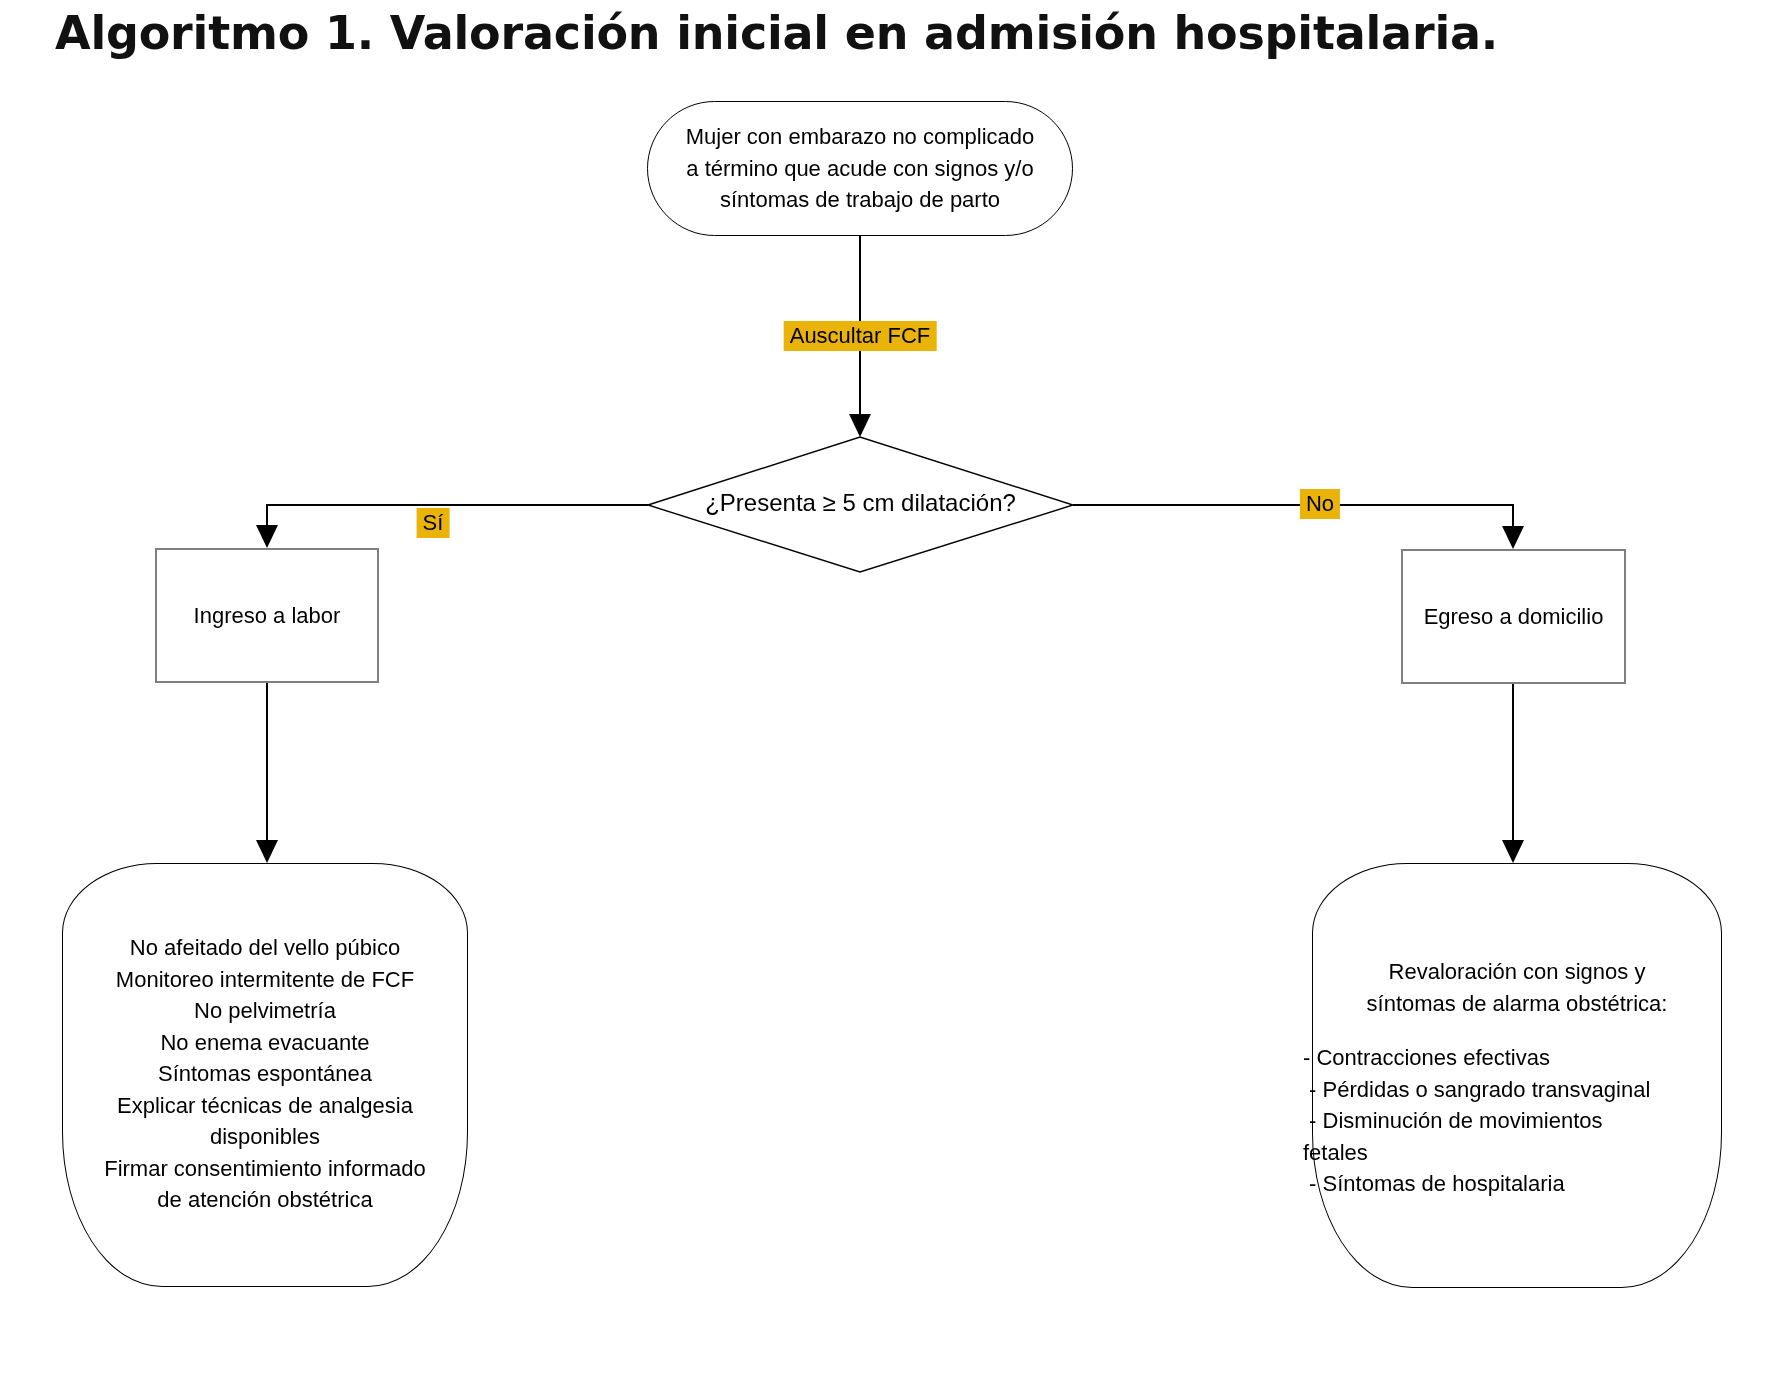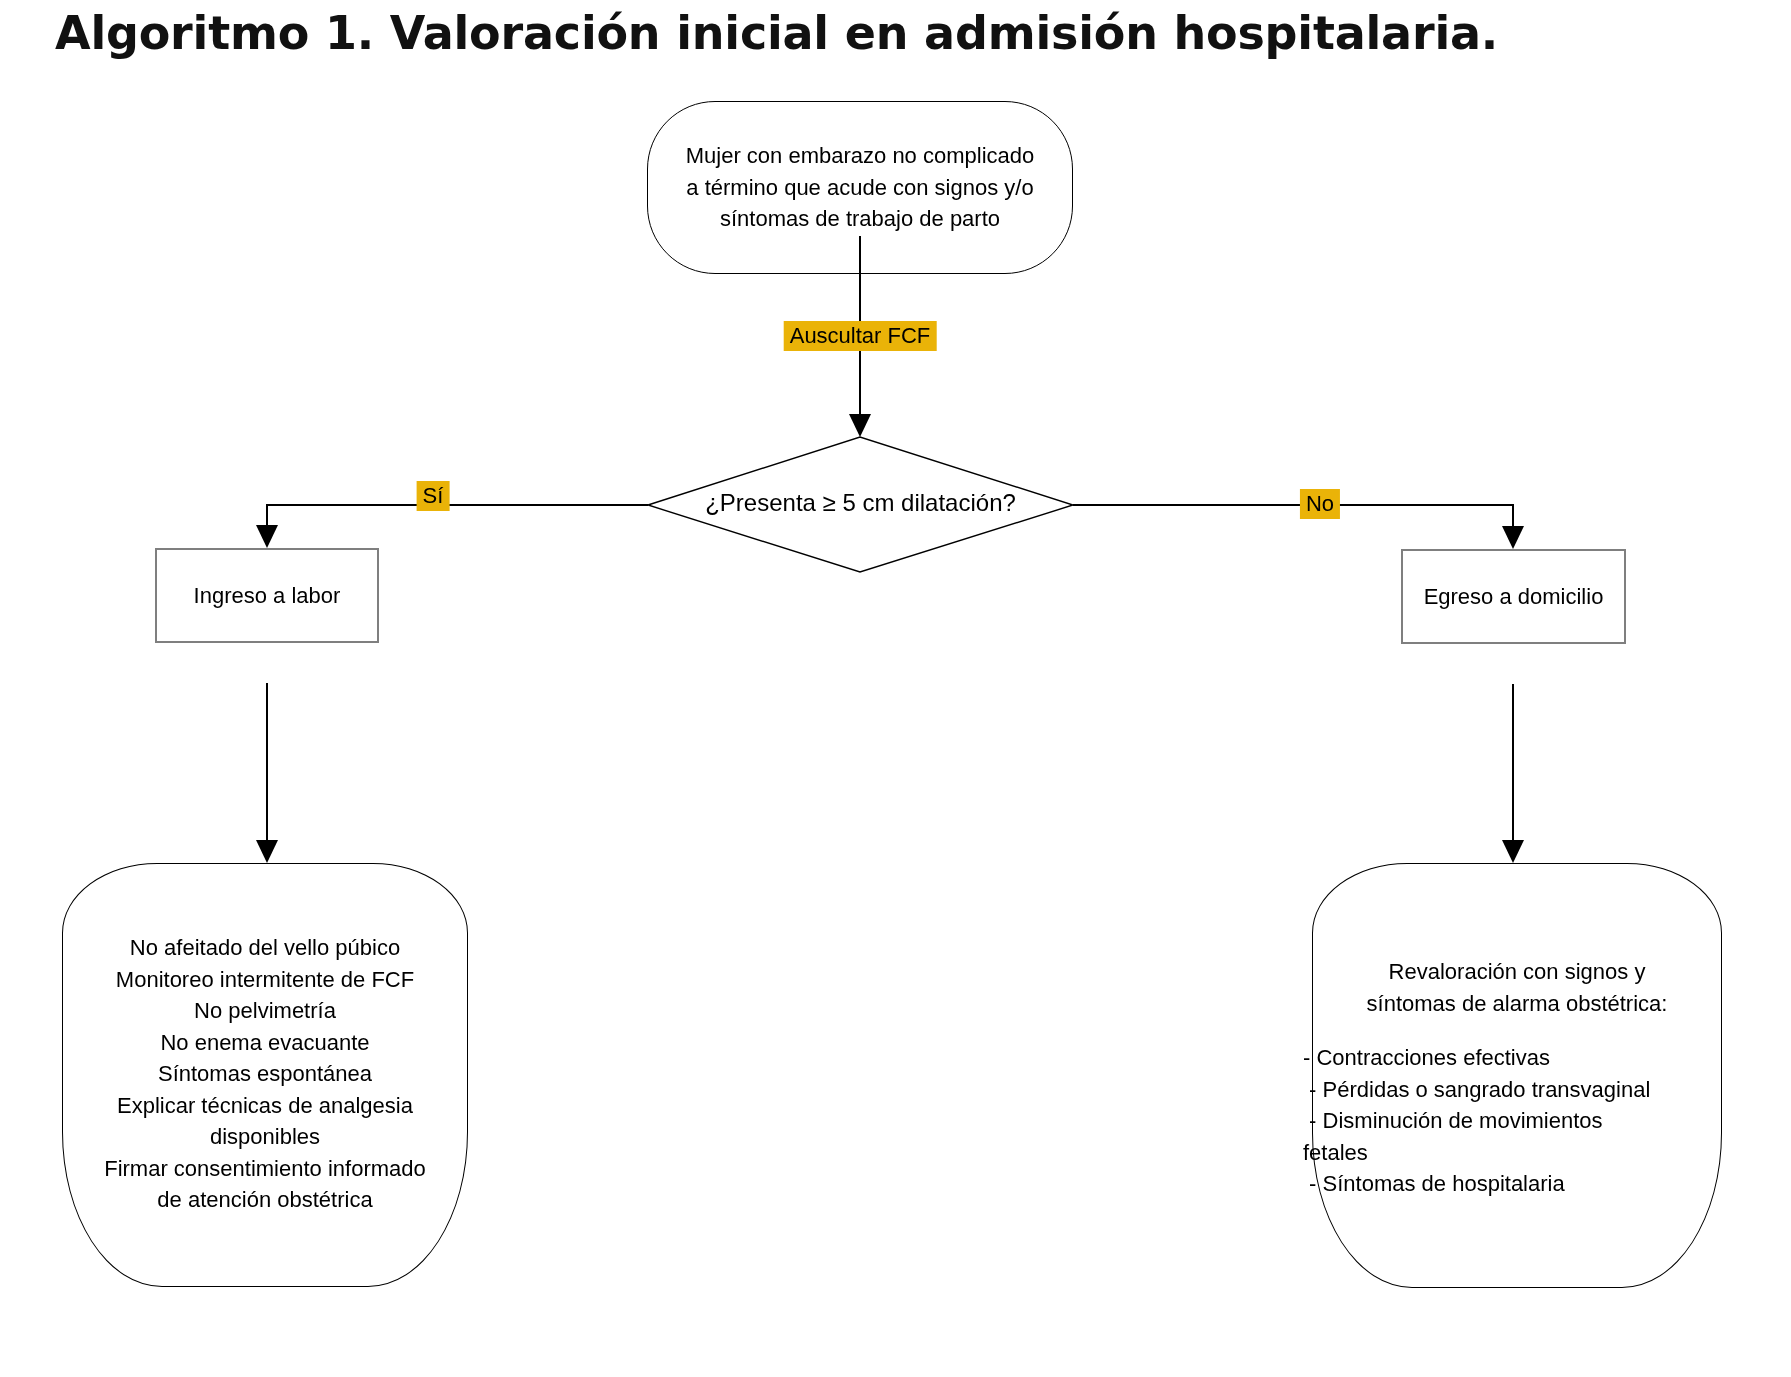--- a/index.html
+++ b/index.html
@@ -16,7 +16,7 @@
   .node-text{font-size:22px;line-height:31px;text-align:center;}
   
   .stadium{
-    position:absolute;left:647px;top:101px;width:426px;height:173px;
+    position:absolute;left:647px;top:101px;width:426px;height:135px;
     border:1.5px solid #000;border-radius:68px;background:#fff;
     display:flex;flex-direction:column;justify-content:center;align-items:center;
     box-sizing:border-box;line-height:30px;

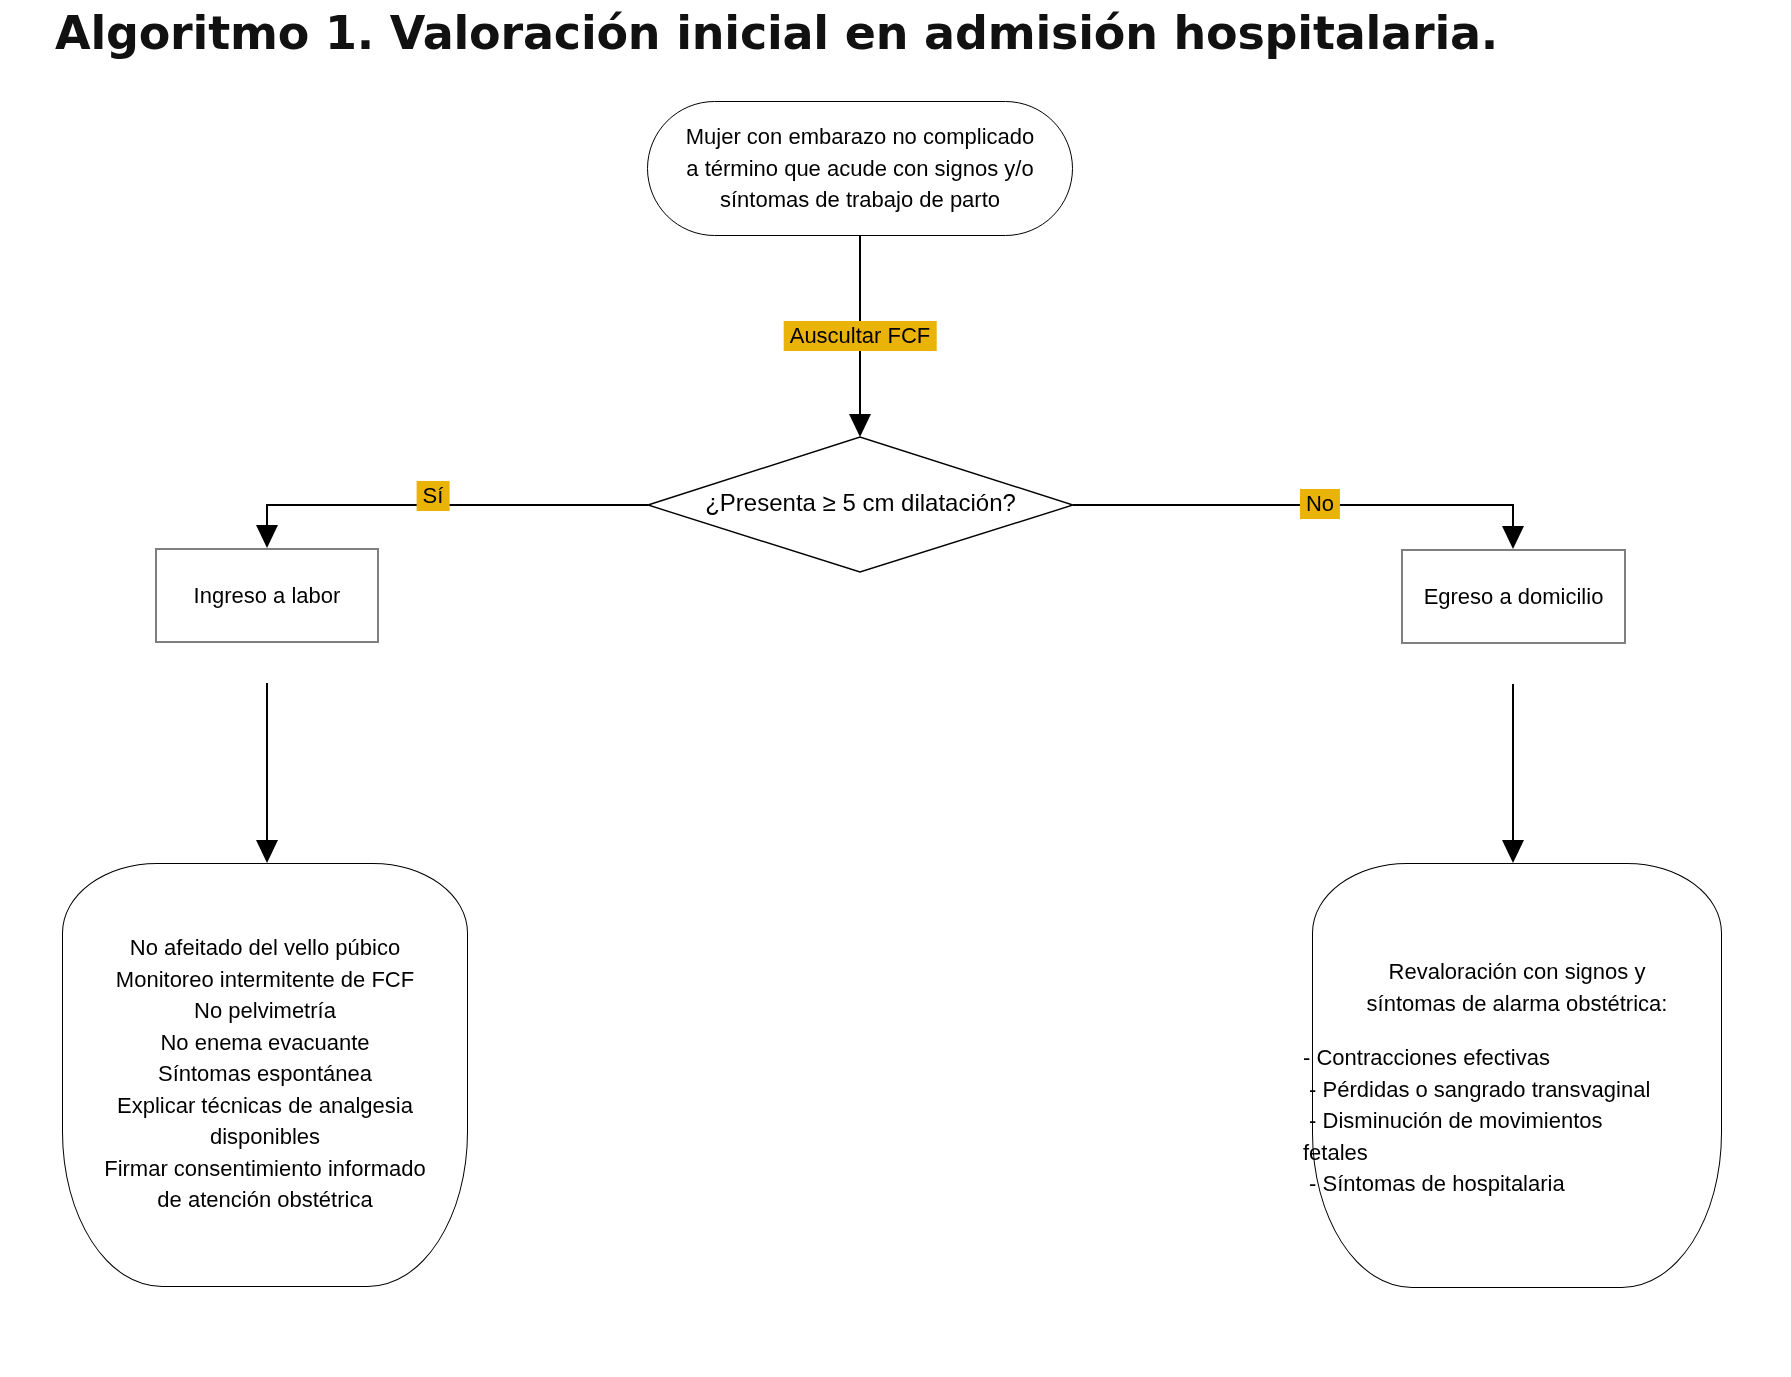--- a/index.html
+++ b/index.html
@@ -75,7 +75,7 @@
   <div class="diamond-label">¿Presenta ≥ 5 cm dilatación?</div>
 
   <div class="hline" style="left:267px;top:504px;width:381px;"></div>
-  <div class="edge-label" style="left:433px;top:481px;">Sí</div>
+  <div class="edge-label" style="left:433px;top:508px;">Sí</div>
   <div class="vline" style="left:266px;top:504px;height:22px;"></div>
   <div class="arrow-down" style="left:256px;top:525px;"></div>
 

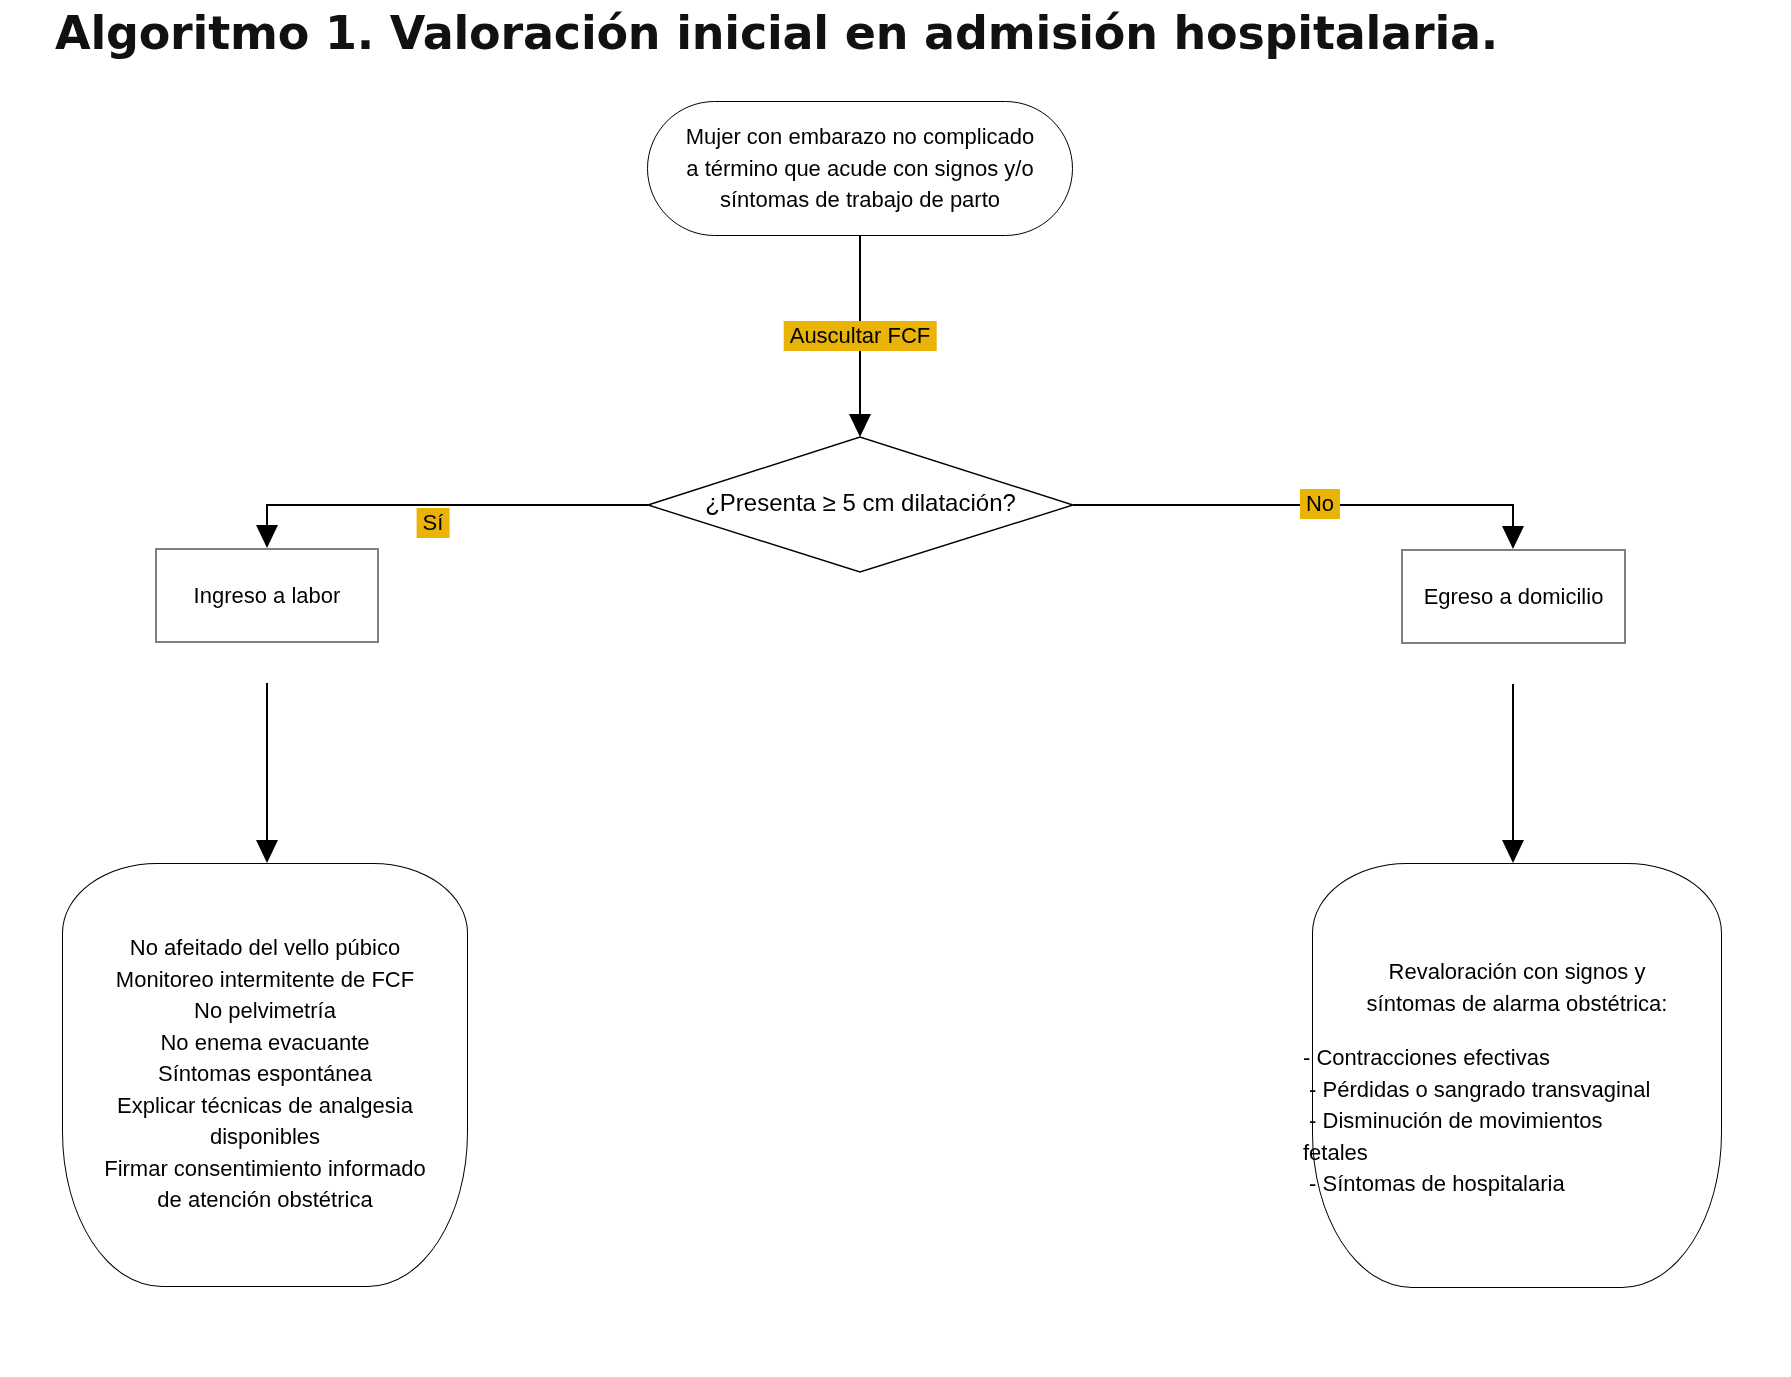--- a/index.html
+++ b/index.html
@@ -22,7 +22,7 @@
     box-sizing:border-box;line-height:30px;
   }
   .rect-box{
-    position:absolute;width:224px;height:95px;background:#fff;
+    position:absolute;width:224px;height:135px;background:#fff;
     border:2px solid #7f7f7f;box-sizing:border-box;
     display:flex;justify-content:center;align-items:center;
   }

